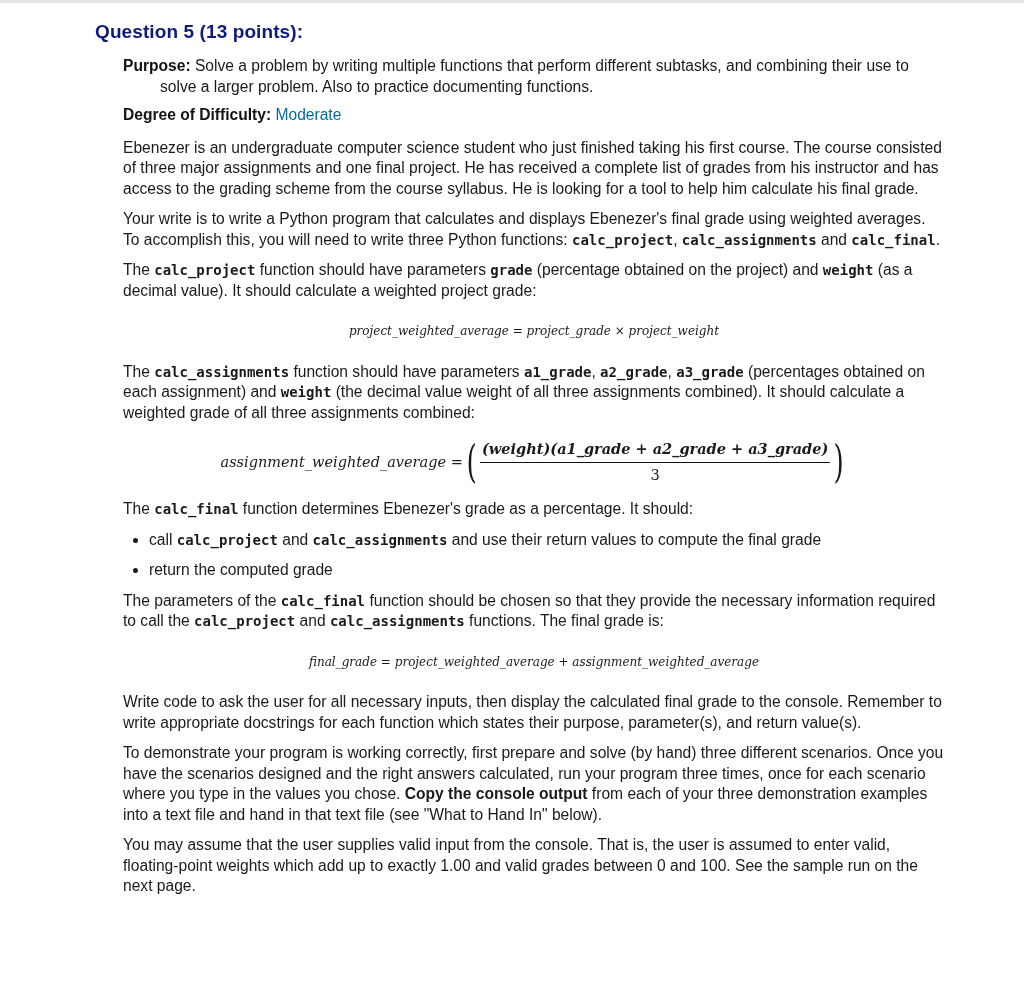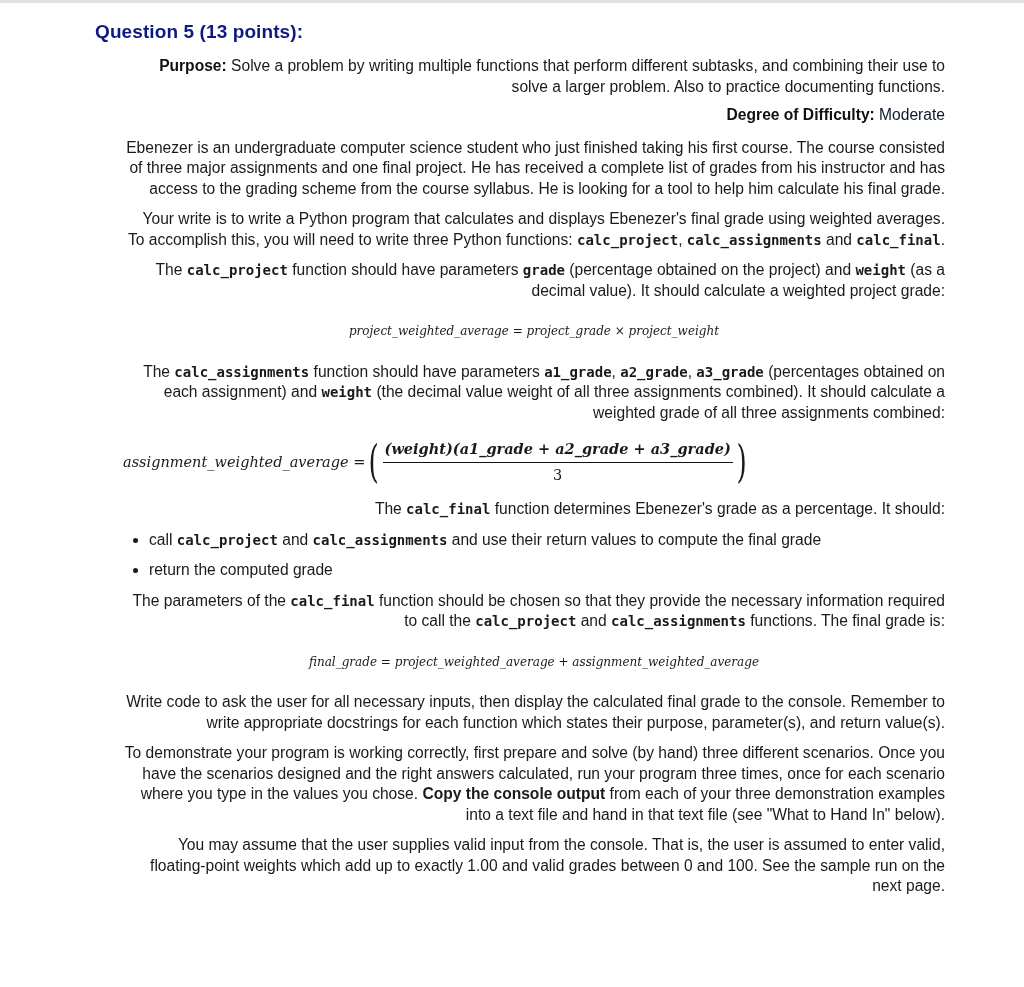--- a/index.html
+++ b/index.html
@@ -12,7 +12,7 @@
   .label { font-weight: bold; color: #111; }
   .difficulty { margin: 0 0 12px 0; }
   .mod { color: #0f172a; }
-  p { margin: 0 0 10px 0; text-align: right; }
+  p { margin: 0 0 10px 0; }
   code, .mono { font-family: "DejaVu Sans Mono", monospace; font-size: 14px; font-weight: bold; }
   .eq { font-family: "DejaVu Serif", serif; font-style: italic; text-align: center; font-size: 12px; margin: 20px 0 20px 0; }
   .eq-frac { display: flex; align-items: center; justify-content: flex-start; margin: 16px 0 14px 0; font-family: "DejaVu Serif", serif; font-style: italic; font-size: 14.5px; }

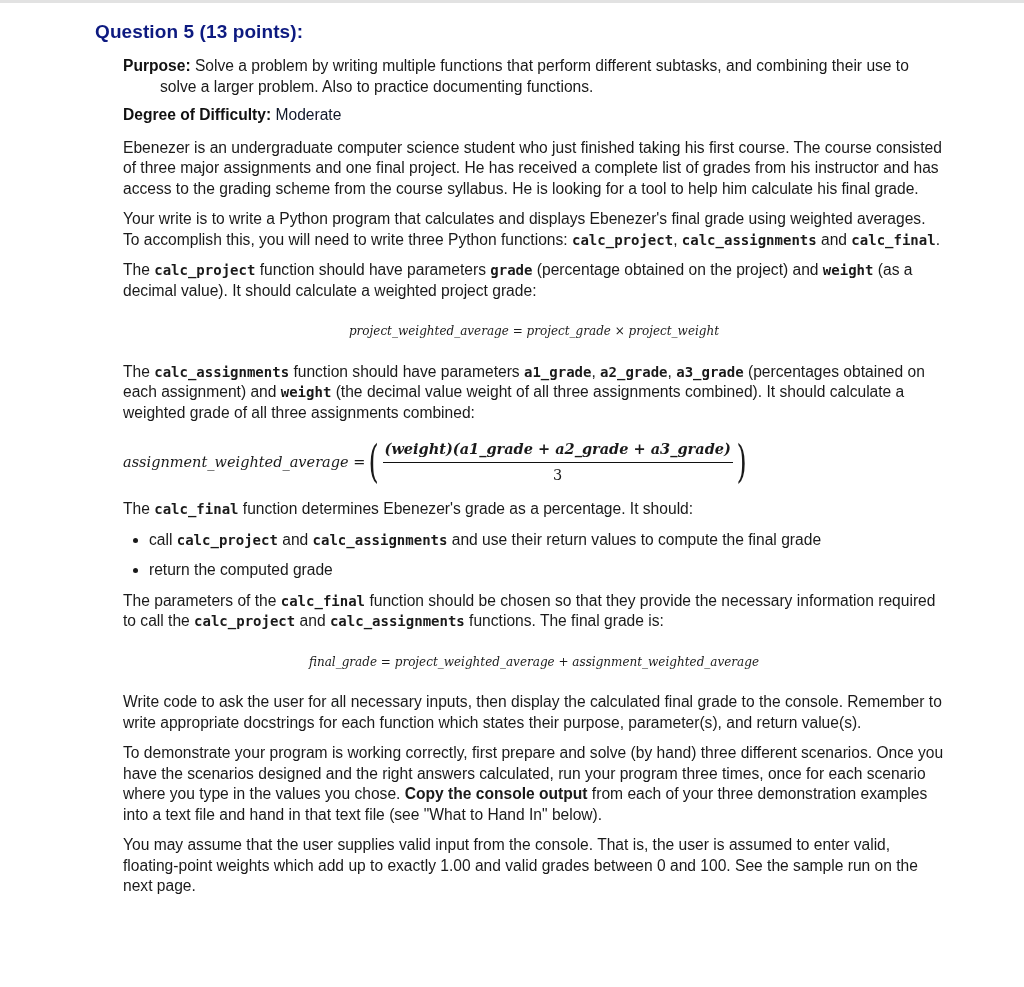--- a/index.html
+++ b/index.html
@@ -11,7 +11,7 @@
   .purpose { padding-left: 37px; text-indent: -37px; margin: 0 0 8px 0; }
   .label { font-weight: bold; color: #111; }
   .difficulty { margin: 0 0 12px 0; }
-  .mod { color: #0f172a; }
+  .mod { color: #0369a1; }
   p { margin: 0 0 10px 0; }
   code, .mono { font-family: "DejaVu Sans Mono", monospace; font-size: 14px; font-weight: bold; }
   .eq { font-family: "DejaVu Serif", serif; font-style: italic; text-align: center; font-size: 12px; margin: 20px 0 20px 0; }

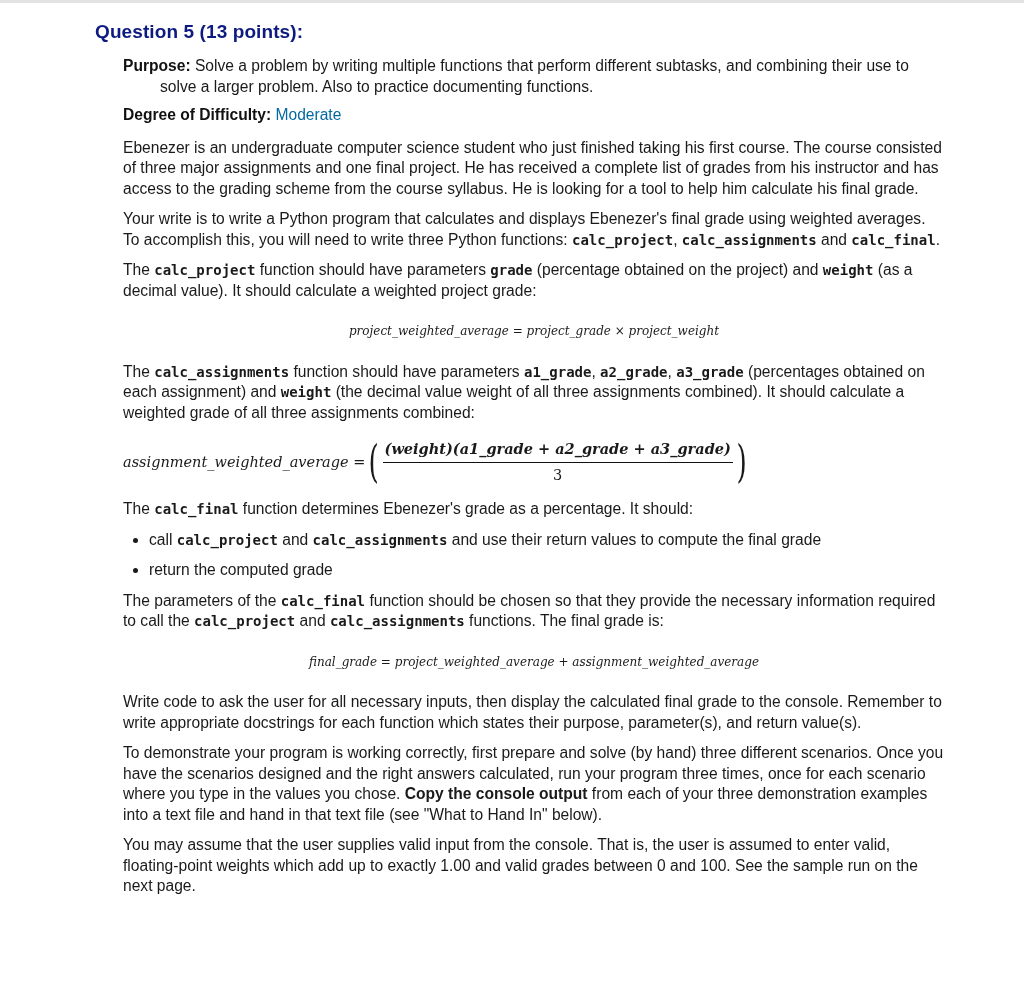--- a/index.html
+++ b/index.html
@@ -15,7 +15,7 @@
   p { margin: 0 0 10px 0; }
   code, .mono { font-family: "DejaVu Sans Mono", monospace; font-size: 14px; font-weight: bold; }
   .eq { font-family: "DejaVu Serif", serif; font-style: italic; text-align: center; font-size: 12px; margin: 20px 0 20px 0; }
-  .eq-frac { display: flex; align-items: center; justify-content: flex-start; margin: 16px 0 14px 0; font-family: "DejaVu Serif", serif; font-style: italic; font-size: 14.5px; }
+  .eq-frac { display: flex; align-items: center; justify-content: center; margin: 16px 0 14px 0; font-family: "DejaVu Serif", serif; font-style: italic; font-size: 14.5px; }
   .paren { font-size: 44px; font-style: normal; line-height: 44px; font-weight: 200; transform: scaleX(0.6); display: inline-block; }
   .frac { display: inline-flex; flex-direction: column; align-items: center; }
   .num { border-bottom: 1px solid #111; padding: 0 2px 2px 2px; font-weight: bold; }

